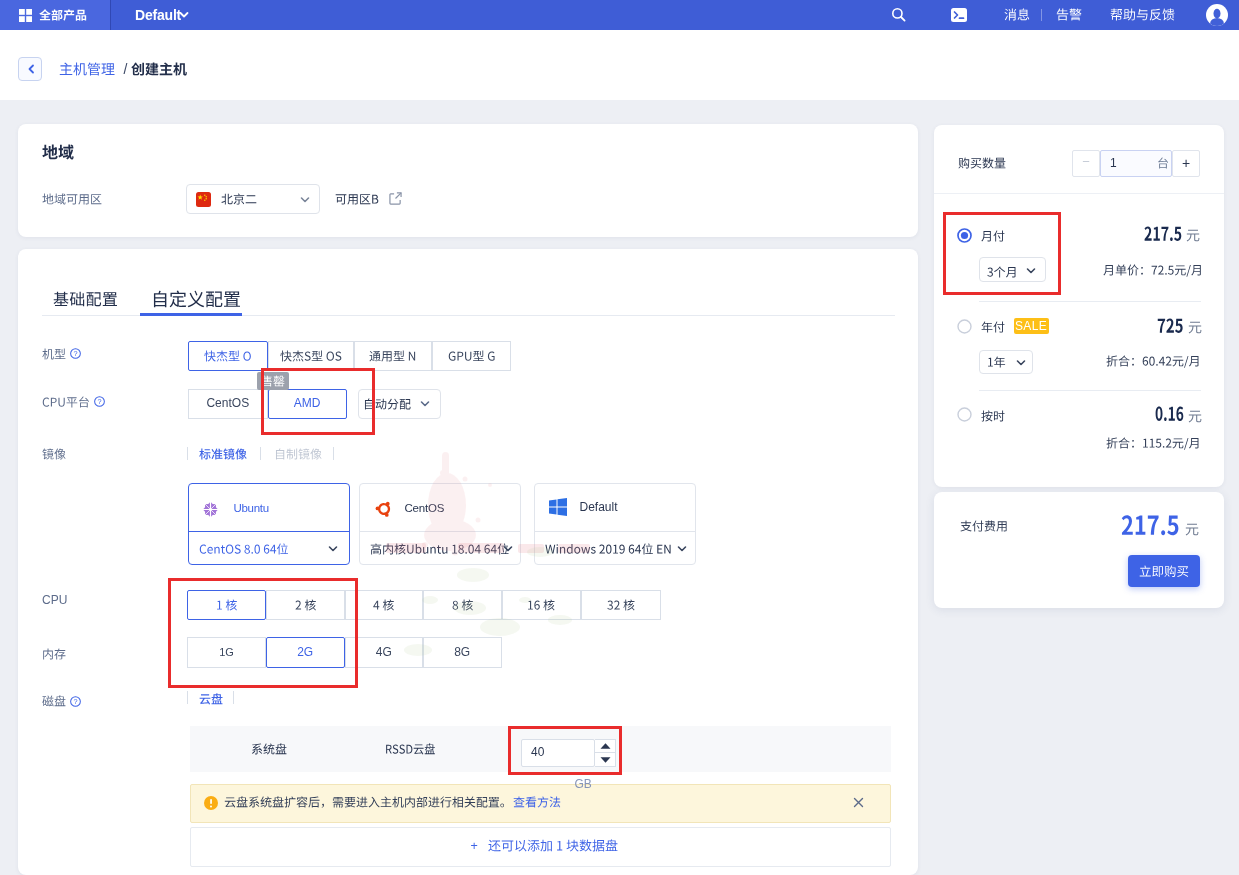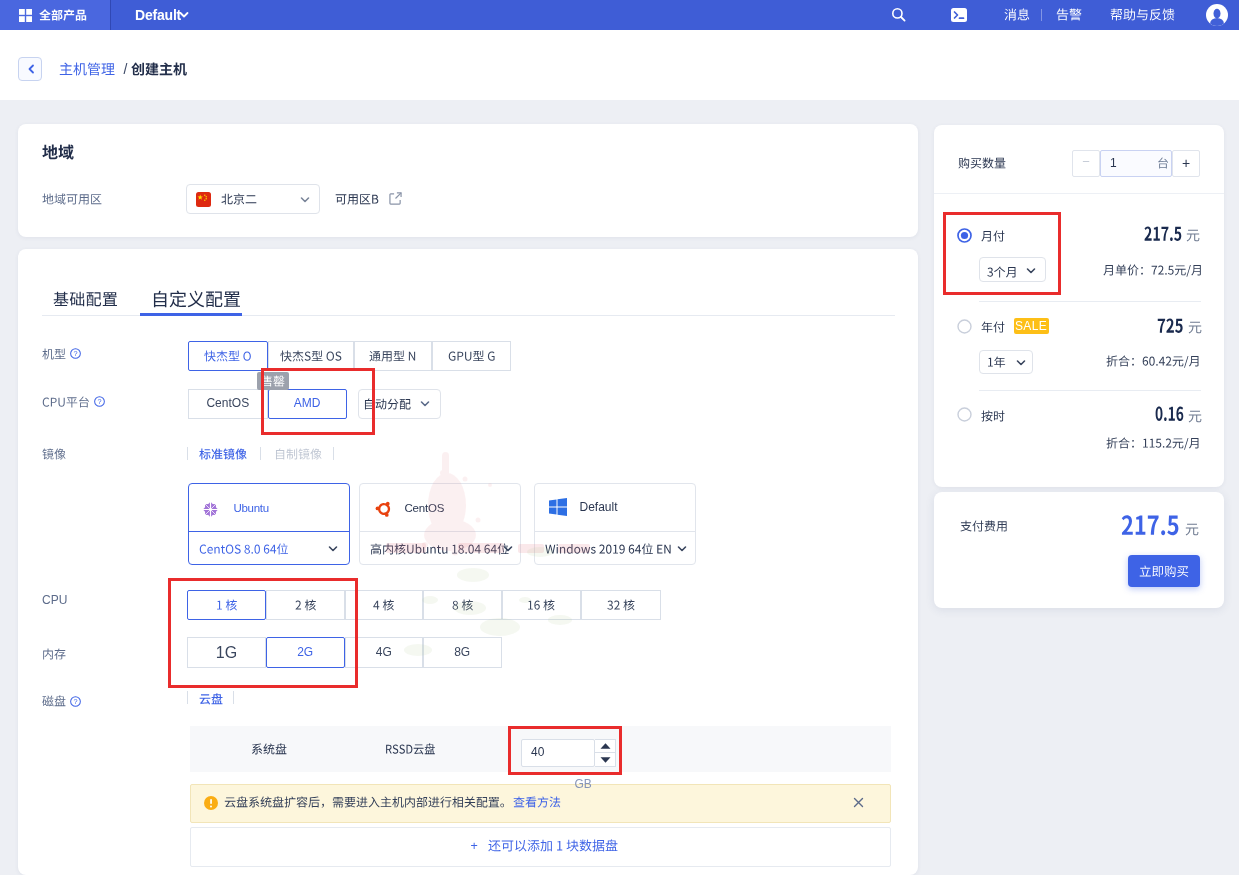--- a/index.html
+++ b/index.html
@@ -600,7 +600,7 @@
         </g>
       </svg></div>
     <div style="position:absolute;left:187.00px;top:637.00px;width:79.00px;height:31.00px;z-index:4;background:#fff;border:1px solid #D9DFE8"></div>
-    <div style="position:absolute;top:645.8px;font-family:'Liberation Sans', sans-serif;font-size:16px;font-weight:normal;color:#3A465E;line-height:13.8px;z-index:6;white-space:nowrap;left:226.5px;transform:translateX(-50%)">1G</div>
+    <div style="position:absolute;top:645.8px;font-family:'Liberation Sans', sans-serif;font-size:11px;font-weight:normal;color:#3A465E;line-height:13.8px;z-index:6;white-space:nowrap;left:226.5px;transform:translateX(-50%)">1G</div>
     <div style="position:absolute;left:266.00px;top:637.00px;width:78.50px;height:31.00px;z-index:5;background:#fff;border:1px solid #3E63E6;border-radius:2px"></div>
     <div style="position:absolute;top:645.8px;font-family:'Liberation Sans', sans-serif;font-size:12.0px;font-weight:normal;color:#3E63E6;line-height:13.8px;z-index:6;white-space:nowrap;left:305.2px;transform:translateX(-50%)">2G</div>
     <div style="position:absolute;left:344.50px;top:637.00px;width:78.50px;height:31.00px;z-index:4;background:#fff;border:1px solid #D9DFE8"></div>

